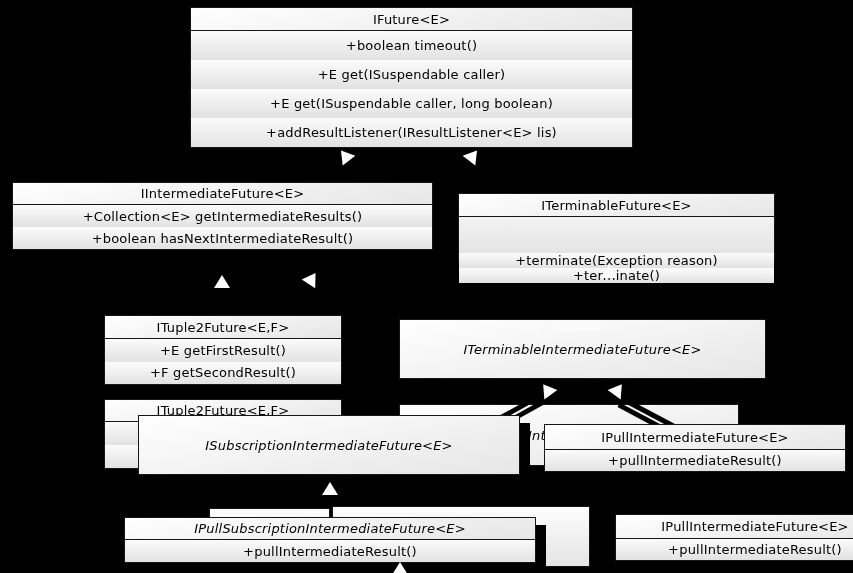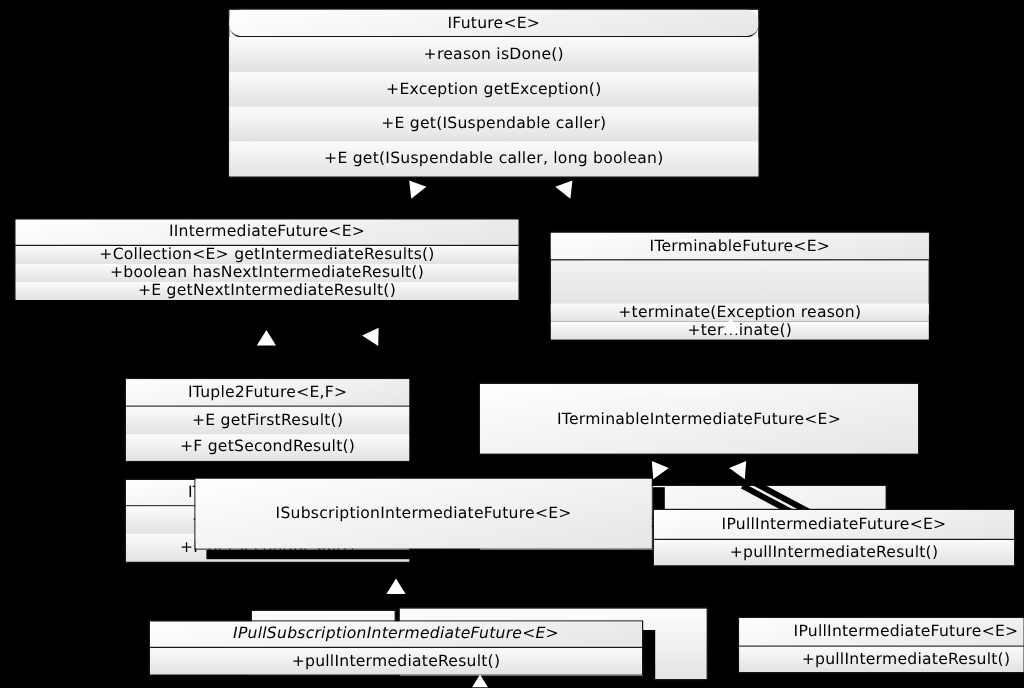--- a/index.html
+++ b/index.html
@@ -44,7 +44,7 @@
 <div class="canvas">
 
   <div class="box z1" style="left:190px;top:7px;width:443px;height:141px;">
-    <div class="title" style="height:22px;border-radius:10px;">IFuture&lt;E&gt;</div>
+    <div class="title" style="height:22px;">IFuture&lt;E&gt;</div>
     <div class="body">
       <div class="row">+reason isDone()</div>
       <div class="row">+Exception getException()</div>

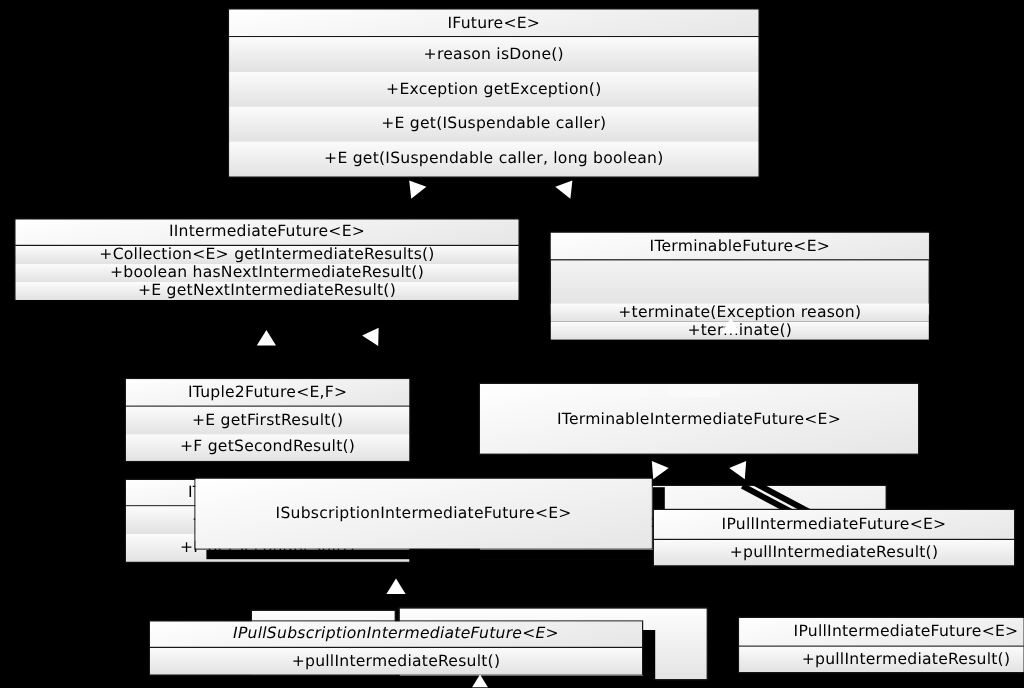--- a/index.html
+++ b/index.html
@@ -46,7 +46,7 @@
   <div class="box z1" style="left:190px;top:7px;width:443px;height:141px;">
     <div class="title" style="height:22px;">IFuture&lt;E&gt;</div>
     <div class="body">
-      <div class="row">+reason isDone()</div>
+      <div class="row">+boolean timeout()</div>
       <div class="row">+Exception getException()</div>
       <div class="row">+E get(ISuspendable caller)</div>
       <div class="row">+E get(ISuspendable caller, long boolean)</div>

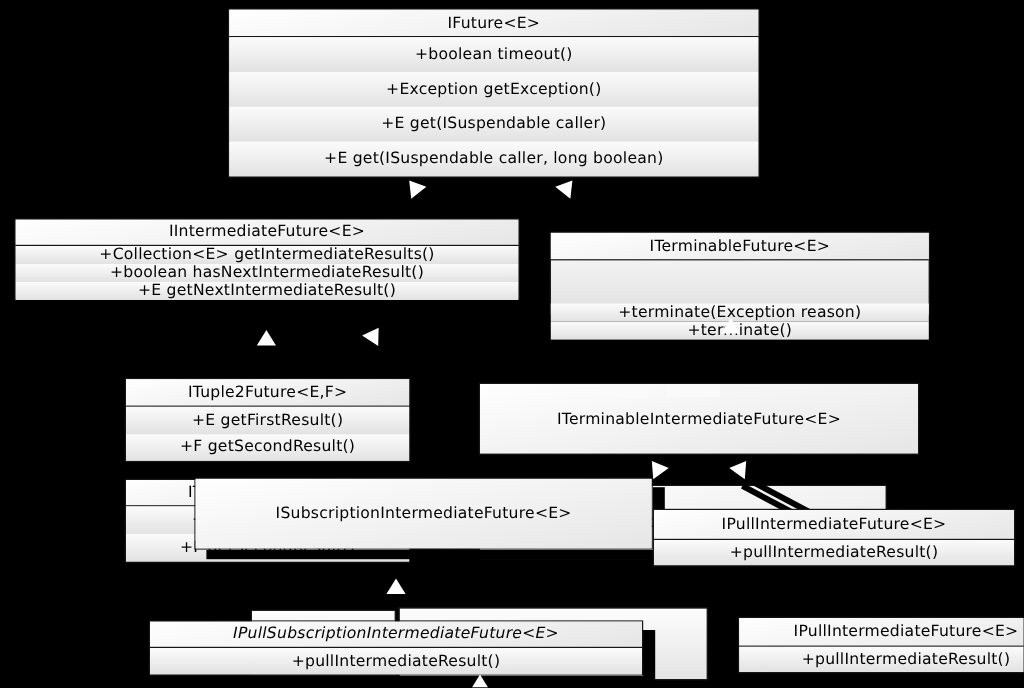--- a/index.html
+++ b/index.html
@@ -47,7 +47,6 @@
     <div class="title" style="height:22px;">IFuture&lt;E&gt;</div>
     <div class="body">
       <div class="row">+boolean timeout()</div>
-      <div class="row">+Exception getException()</div>
       <div class="row">+E get(ISuspendable caller)</div>
       <div class="row">+E get(ISuspendable caller, long boolean)</div>
     </div>

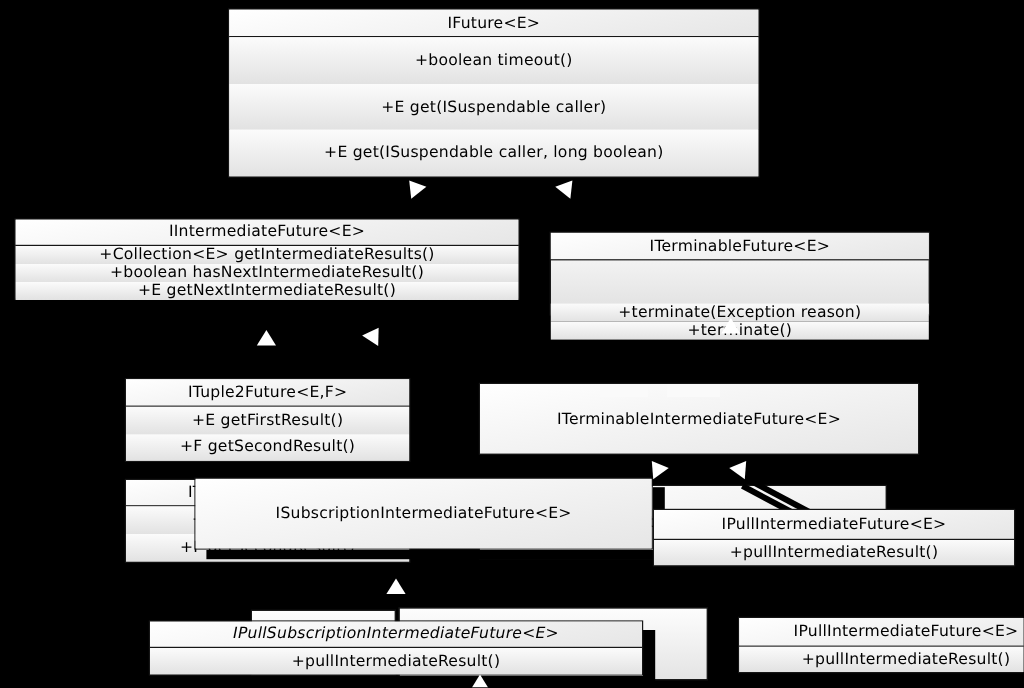--- a/index.html
+++ b/index.html
@@ -49,6 +49,7 @@
       <div class="row">+boolean timeout()</div>
       <div class="row">+E get(ISuspendable caller)</div>
       <div class="row">+E get(ISuspendable caller, long boolean)</div>
+      <div class="row">+addResultListener(IResultListener&lt;E&gt; lis)</div>
     </div>
   </div>
 

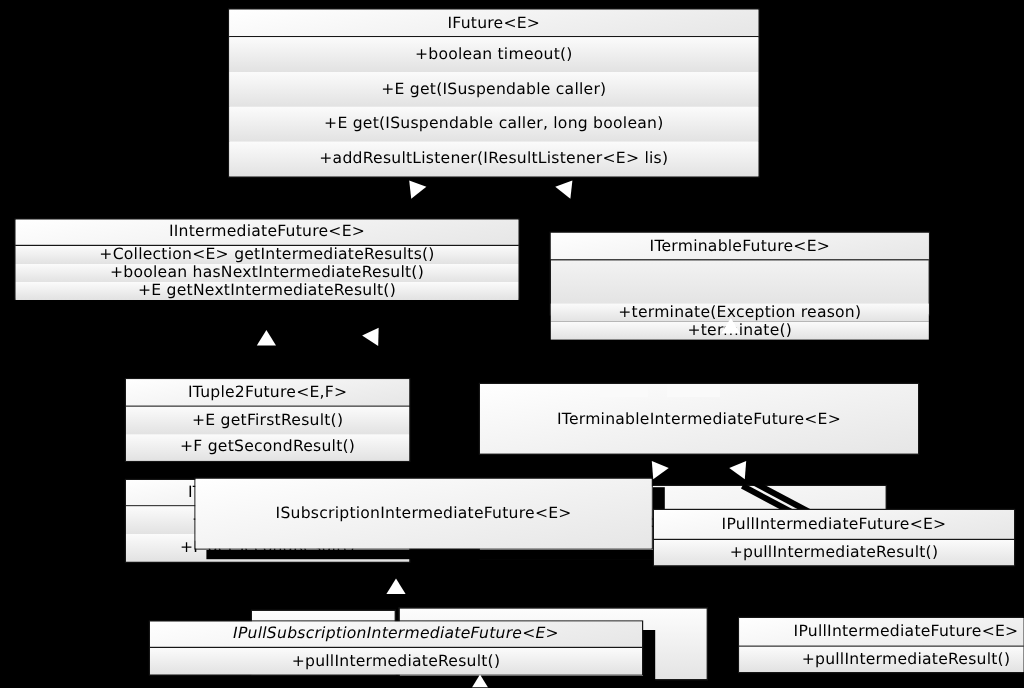--- a/index.html
+++ b/index.html
@@ -58,7 +58,6 @@
     <div class="body">
       <div class="row">+Collection&lt;E&gt; getIntermediateResults()</div>
       <div class="row">+boolean hasNextIntermediateResult()</div>
-      <div class="row">+E getNextIntermediateResult()</div>
     </div>
   </div>
 

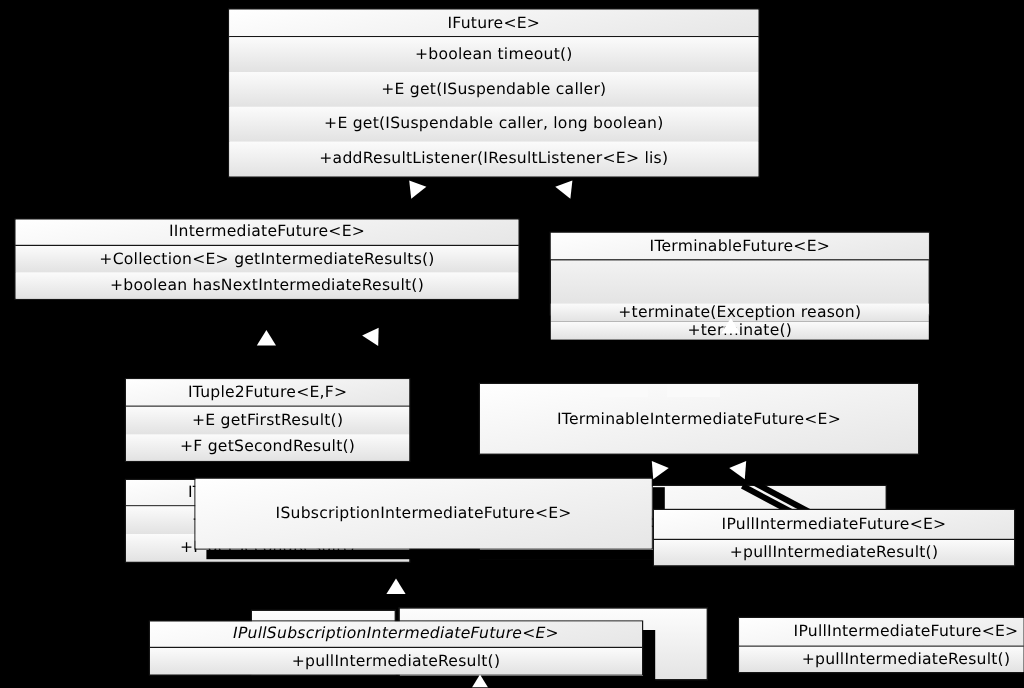--- a/index.html
+++ b/index.html
@@ -19,7 +19,7 @@
     background:linear-gradient(170deg,#ffffff,#e6e6e6);
     white-space:nowrap;
   }
-  .box .title.noline{border-bottom:none;flex:1;}
+  .box .title.noline{border-bottom:none;flex:1;font-style:italic;}
   .box .body{flex:1;display:flex;flex-direction:column;}
   .box .row{
     flex:1;display:flex;align-items:center;justify-content:center;

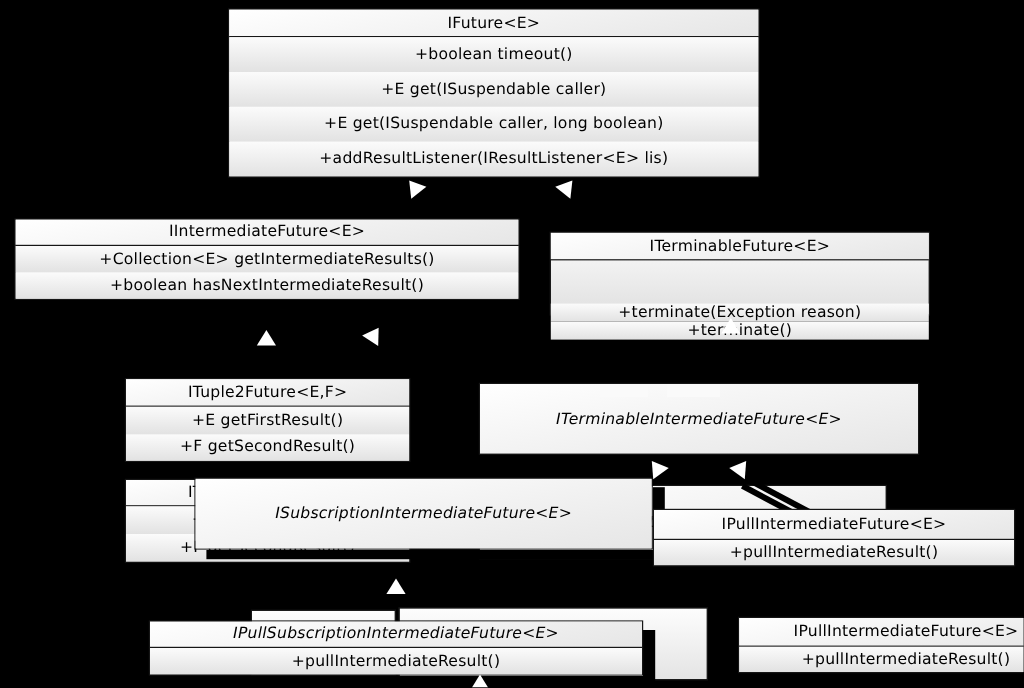--- a/index.html
+++ b/index.html
@@ -101,7 +101,7 @@
   <div class="conn z2" style="left:494px;top:419px;width:60px;transform:rotate(-29deg);"></div>
   <div class="conn z2" style="left:614px;top:392px;width:96px;transform:rotate(28deg);"></div>
 
-  <div class="box z3 shadowed" style="left:138px;top:398px;width:382px;height:60px;margin-left:24px;">
+  <div class="box z3 shadowed" style="left:138px;top:415px;width:382px;height:60px;">
     <div class="title noline">ISubscriptionIntermediateFuture&lt;E&gt;</div>
   </div>
 

